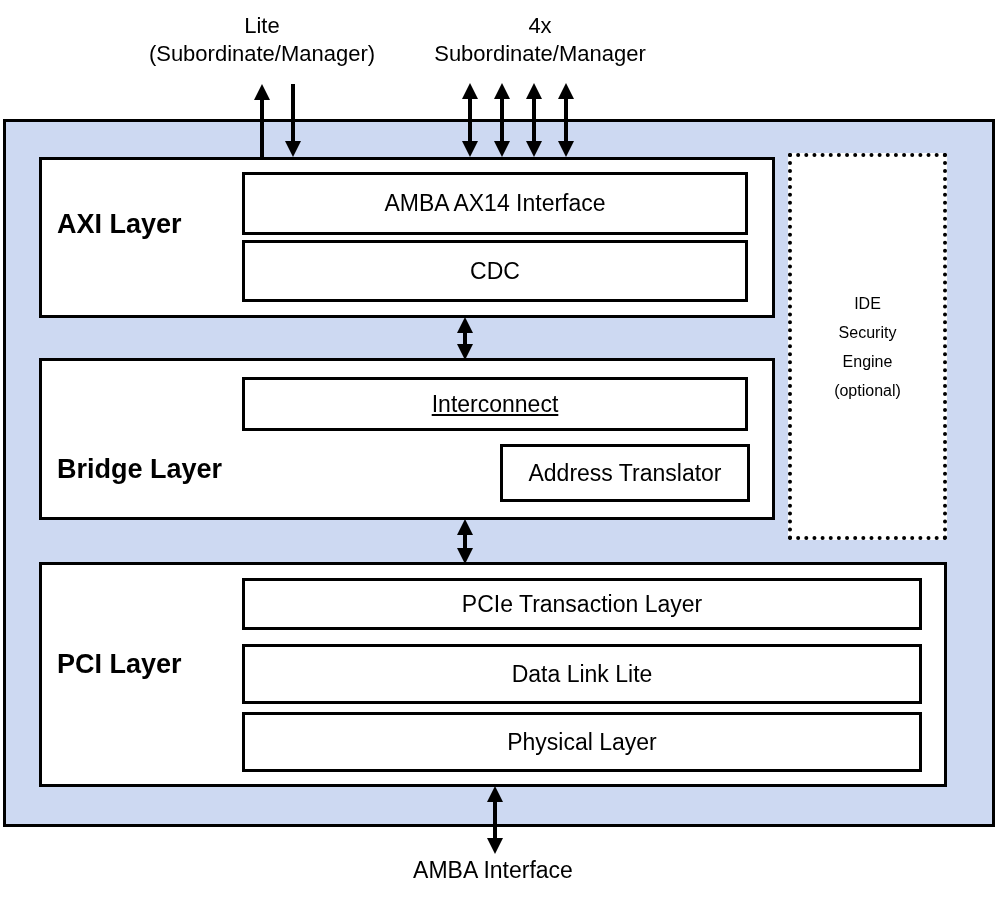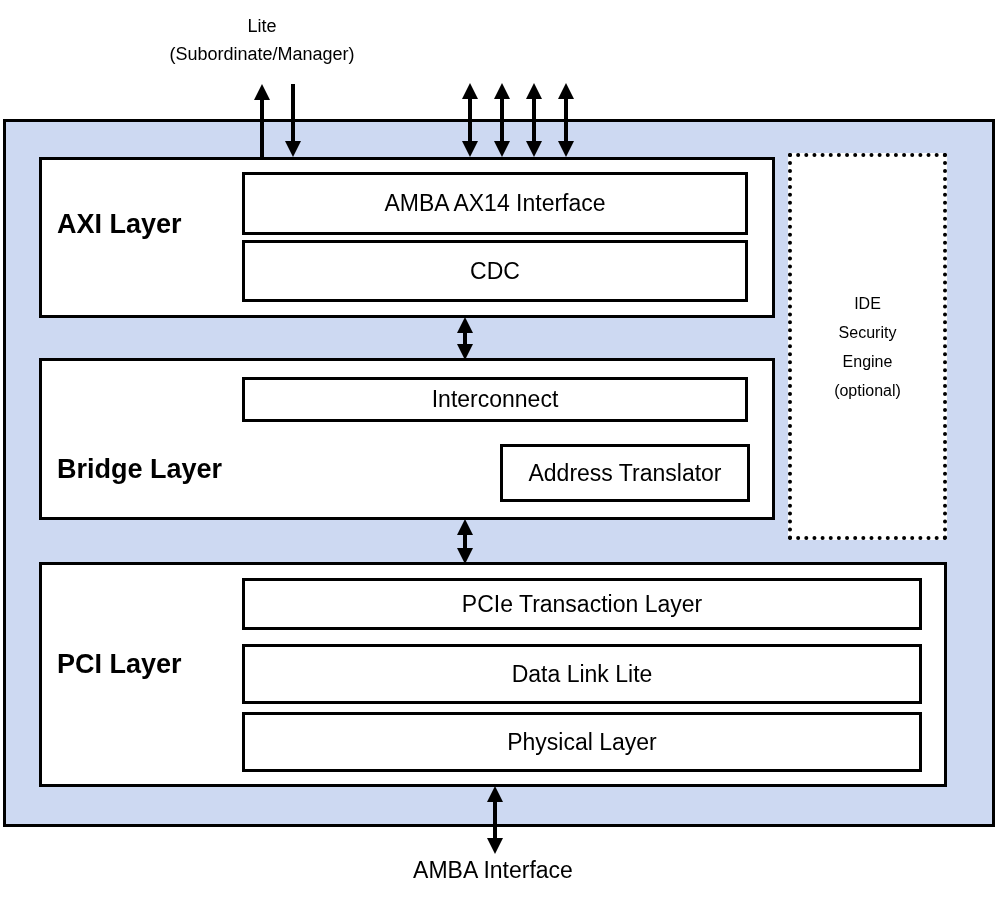--- a/index.html
+++ b/index.html
@@ -18,7 +18,7 @@
 
   .layer-label { font-weight:bold; font-size:27px; white-space:nowrap; }
 
-  .toplabel { text-align:center; font-size:18px; line-height:28px; white-space:nowrap; }
+  .toplabel { text-align:center; font-size:22px; line-height:28px; white-space:nowrap; }
 
   .bottomlabel { text-align:center; font-size:23px; white-space:nowrap; }
 

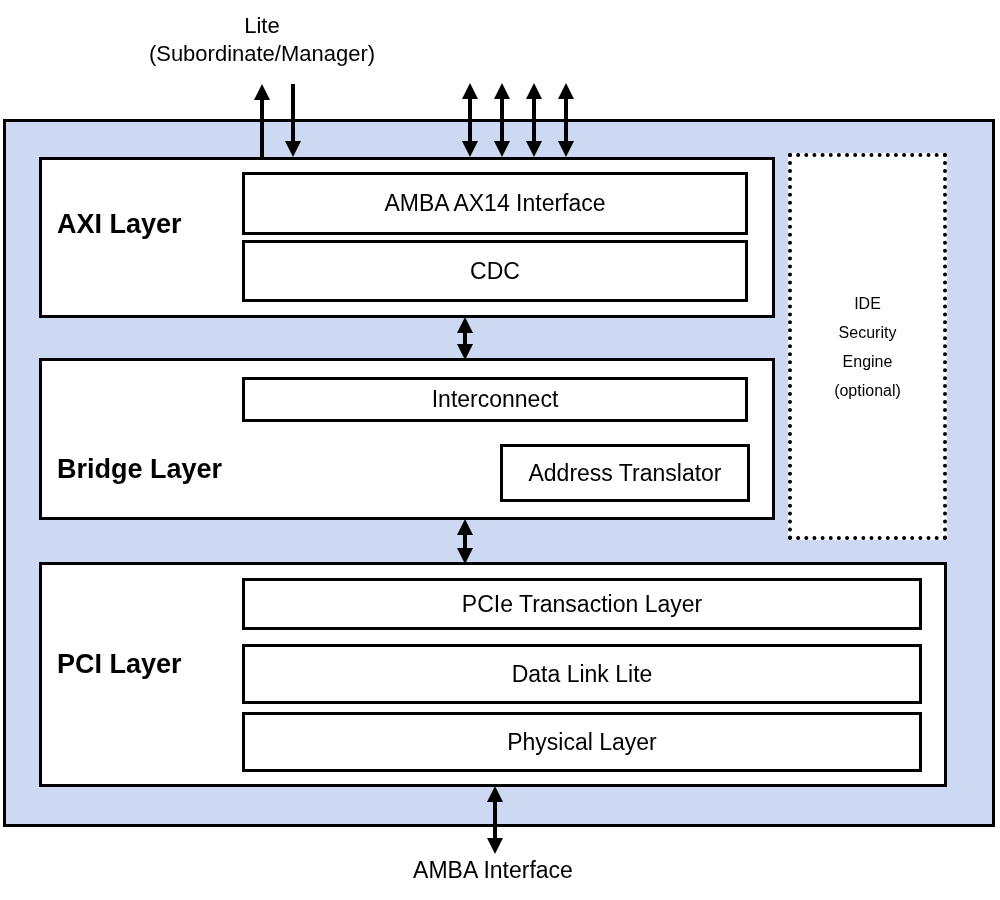--- a/index.html
+++ b/index.html
@@ -44,6 +44,10 @@
   <div class="toplabel abs" style="left:82px; top:12px; width:360px;">
     <div>Lite</div>
     <div>(Subordinate/Manager)</div>
+  </div>
+  <div class="toplabel abs" style="left:360px; top:12px; width:360px;">
+    <div>4x</div>
+    <div>Subordinate/Manager</div>
   </div>
 
   <div class="container abs" style="left:3px; top:119px; width:992px; height:708px;"></div>

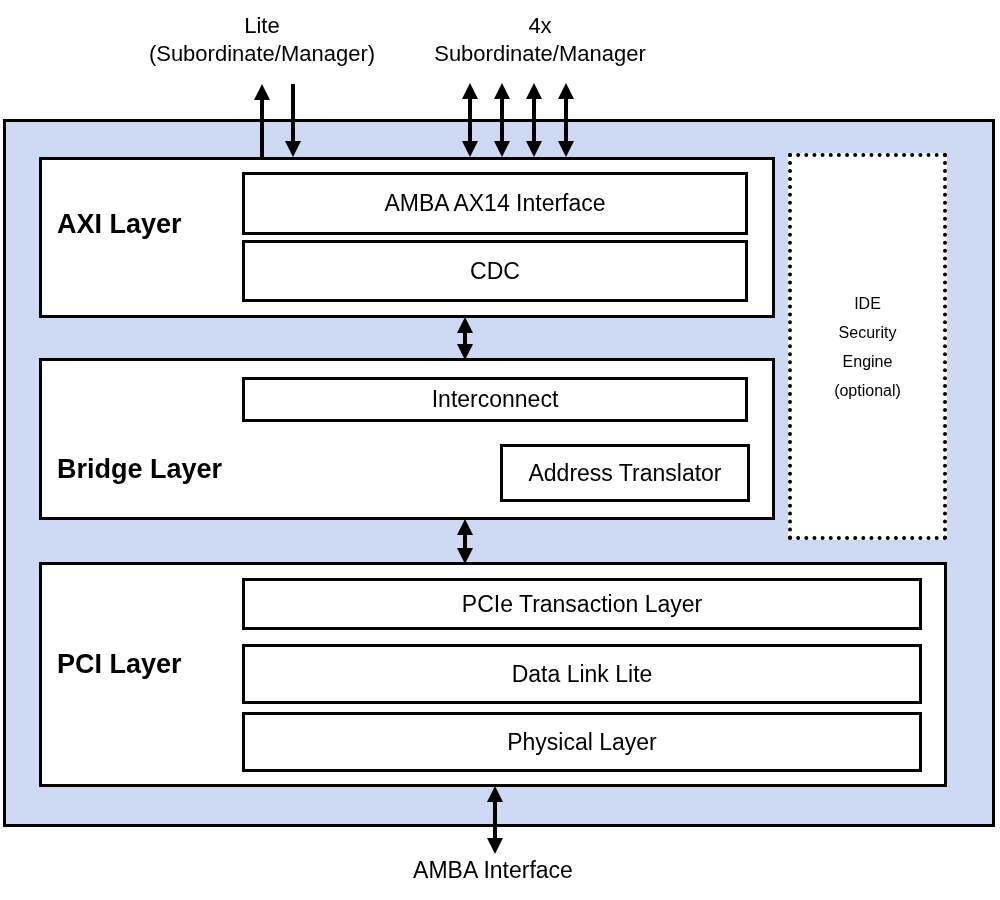--- a/index.html
+++ b/index.html
@@ -59,7 +59,7 @@
 
   <div class="layerbox abs" style="left:39px; top:358px; width:736px; height:162px;"></div>
   <div class="layer-label abs" style="left:57px; top:414px;margin-top:40px;">Bridge Layer</div>
-  <div class="block abs" style="left:242px; top:377px; width:506px; height:45px;">Interconnect</div>
+  <div class="block abs" style="left:242px; top:377px; width:506px; height:54px;text-decoration:underline;">Interconnect</div>
   <div class="block abs" style="left:500px; top:444px; width:250px; height:58px;">Address Translator</div>
 
   <div class="layerbox abs" style="left:39px; top:562px; width:908px; height:225px;"></div>

